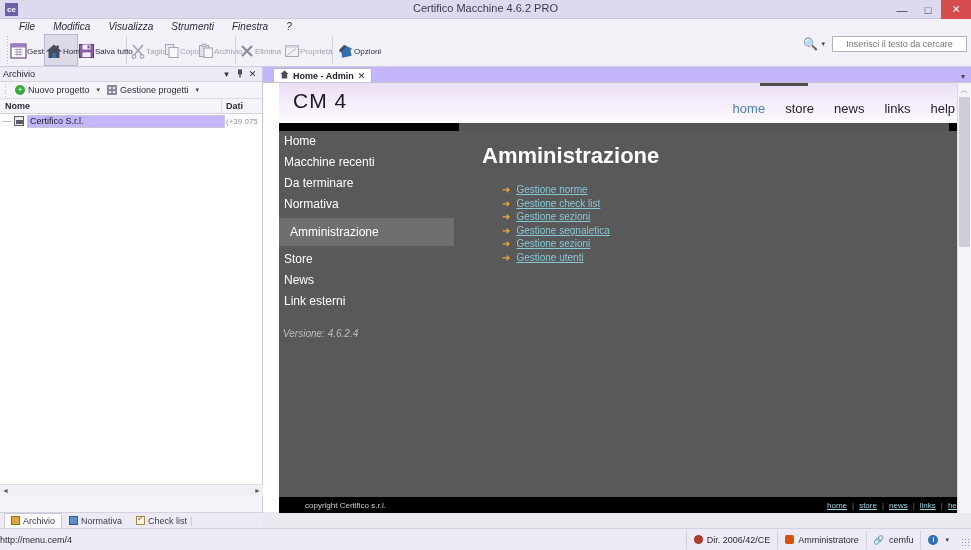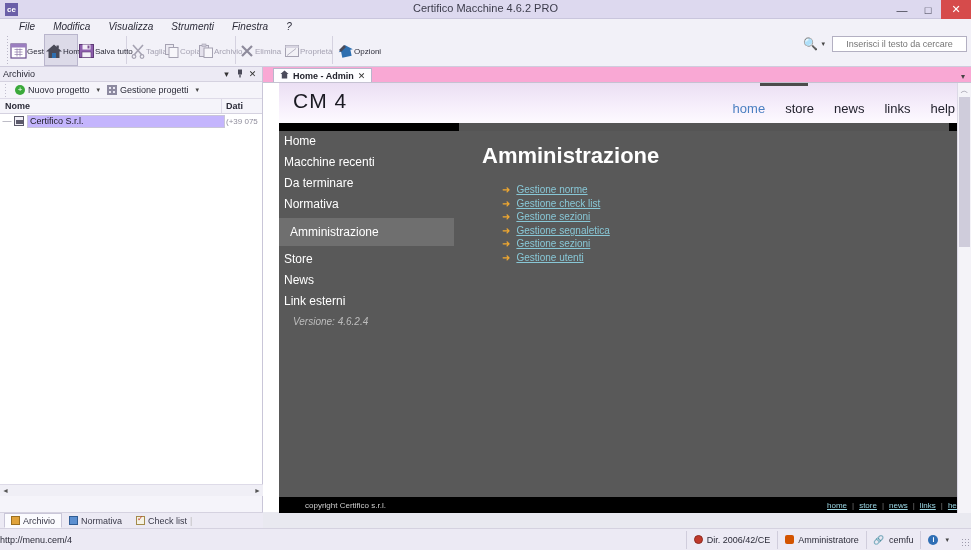--- a/index.html
+++ b/index.html
@@ -183,7 +183,7 @@
     background: #f2f1f8;
   }
   .tabstrip {
-    height: 15px; background: #f9a8d4; position: relative;
+    height: 15px; background: #c4b5fd; position: relative;
     display: flex; align-items: flex-end; padding-left: 10px;
   }
   .doc-tab {

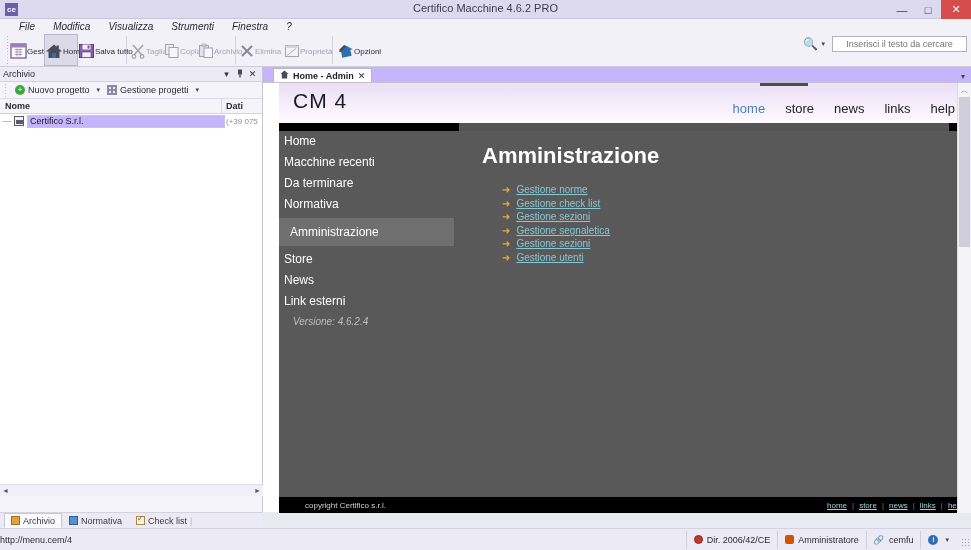--- a/index.html
+++ b/index.html
@@ -247,7 +247,7 @@
     font-size: 12px; color: #ffffff;
   }
   .smenu-item.active { background: #6f6f6f; padding-left: 11px; height: 28px; line-height: 28px; margin: 3px 0; }
-  .smenu-version { padding-left: 14px; margin-top: 4px; font-size: 10px; font-style: italic; color: #bdbdbd; }
+  .smenu-version { padding-left: 4px; margin-top: 16px; font-size: 10px; font-style: italic; color: #bdbdbd; }
 
   .content {
     position: absolute; left: 175px; top: 8px; width: 519px; height: 382px;

